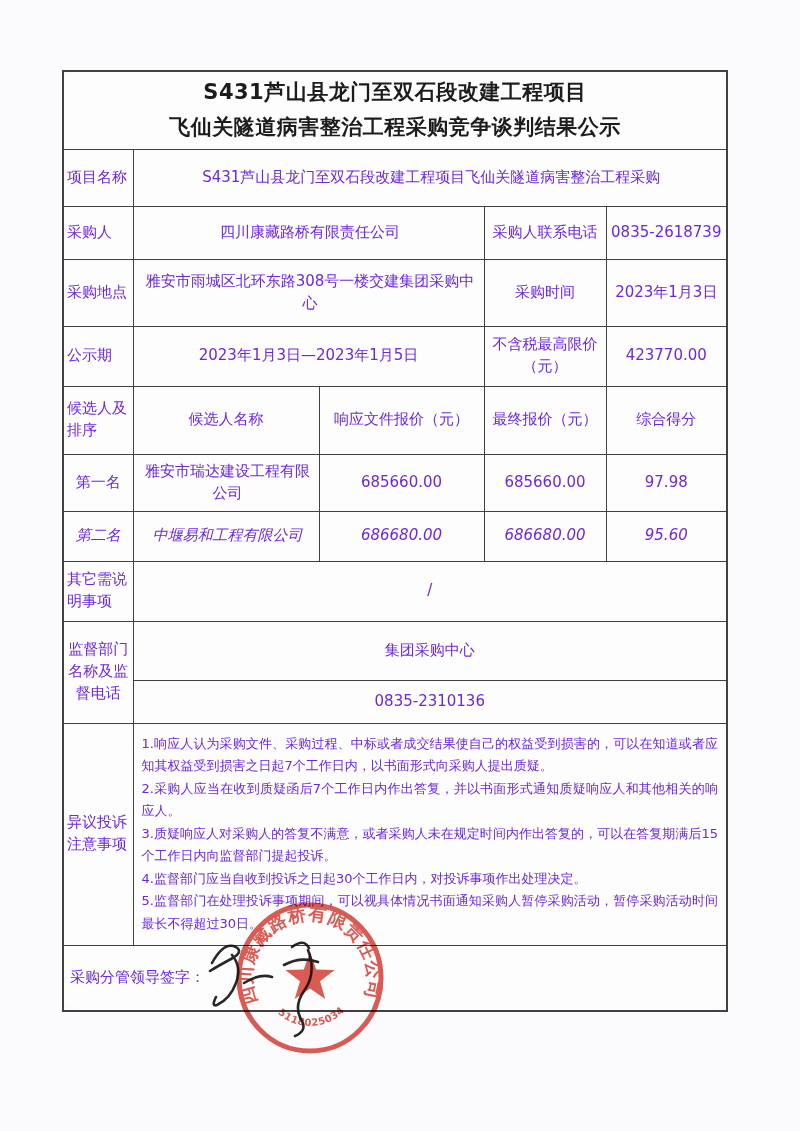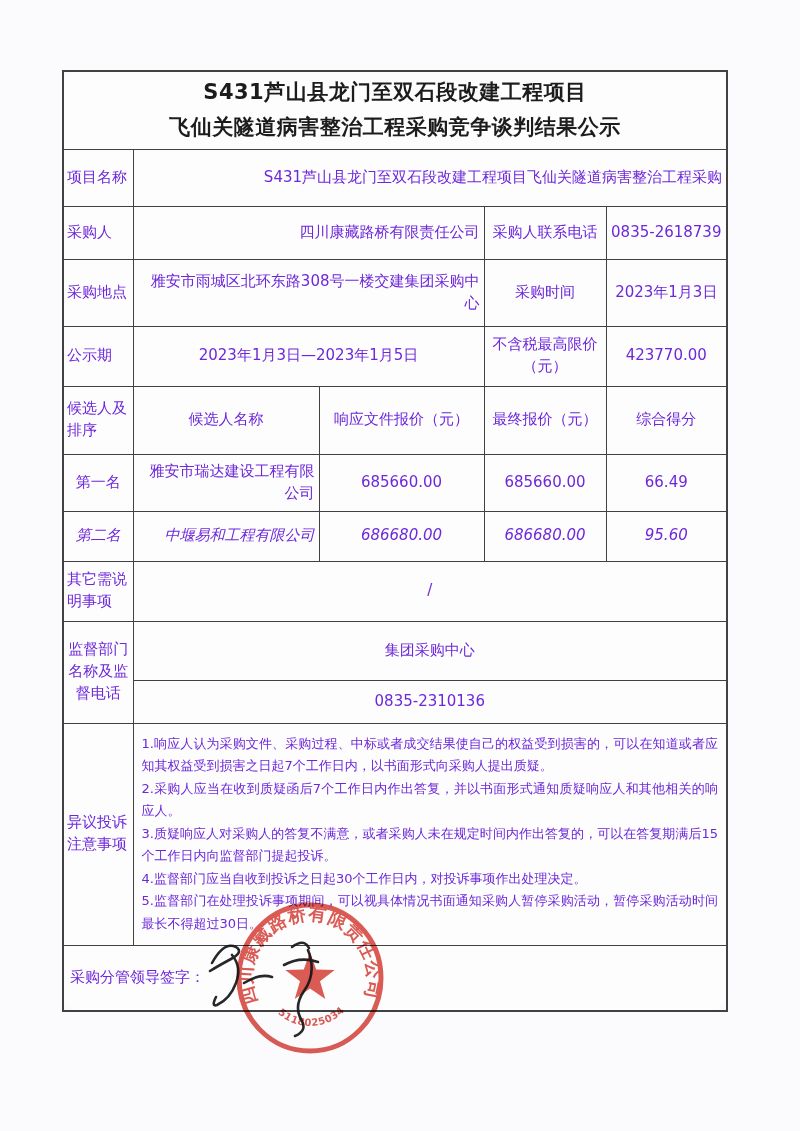--- a/index.html
+++ b/index.html
@@ -33,7 +33,7 @@
   }
   td.lbl{text-align:left;padding:2px 3px;}
   td.ctr{text-align:center;}
-  td.lft{text-align:right;padding-left:7px;}
+  td.lft{text-align:center;padding-left:7px;}
   tr.r-title{height:78px;}
   tr.r-proj{height:57px;}
   tr.r-buyer{height:53px;}

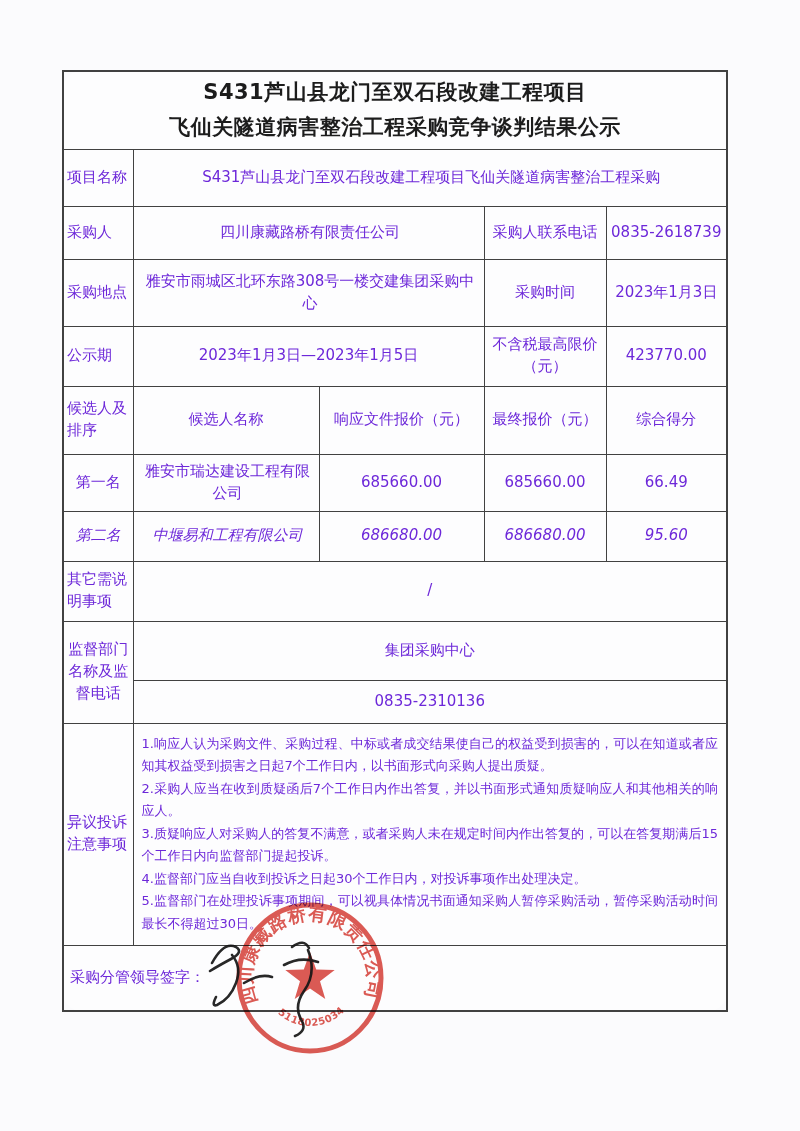--- a/index.html
+++ b/index.html
@@ -122,7 +122,7 @@
       <td class="lft">雅安市瑞达建设工程有限公司</td>
       <td class="ctr">685660.00</td>
       <td class="ctr">685660.00</td>
-      <td class="ctr">66.49</td>
+      <td class="ctr">97.98</td>
     </tr>
 
     <tr class="r-c2">

